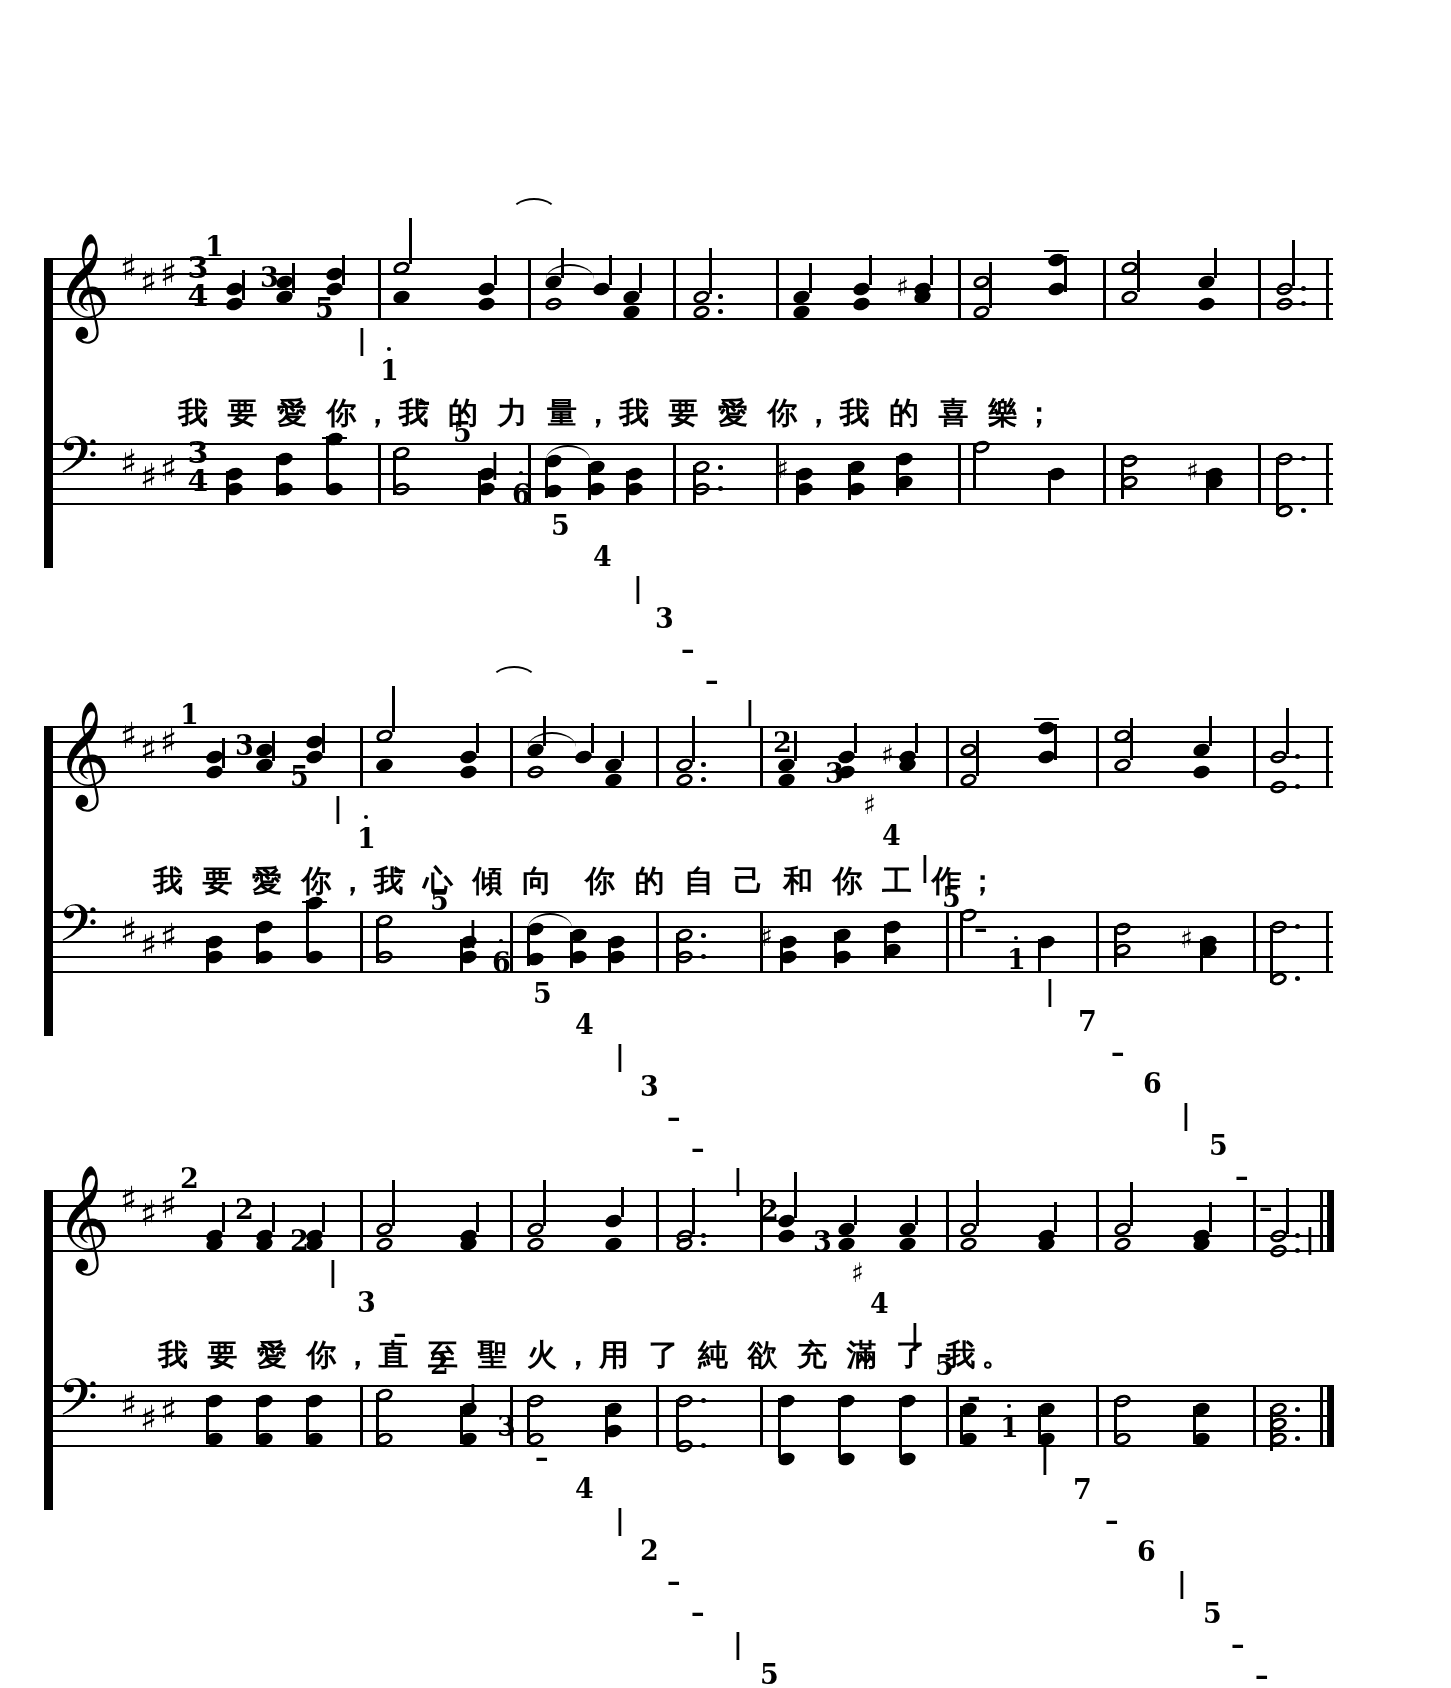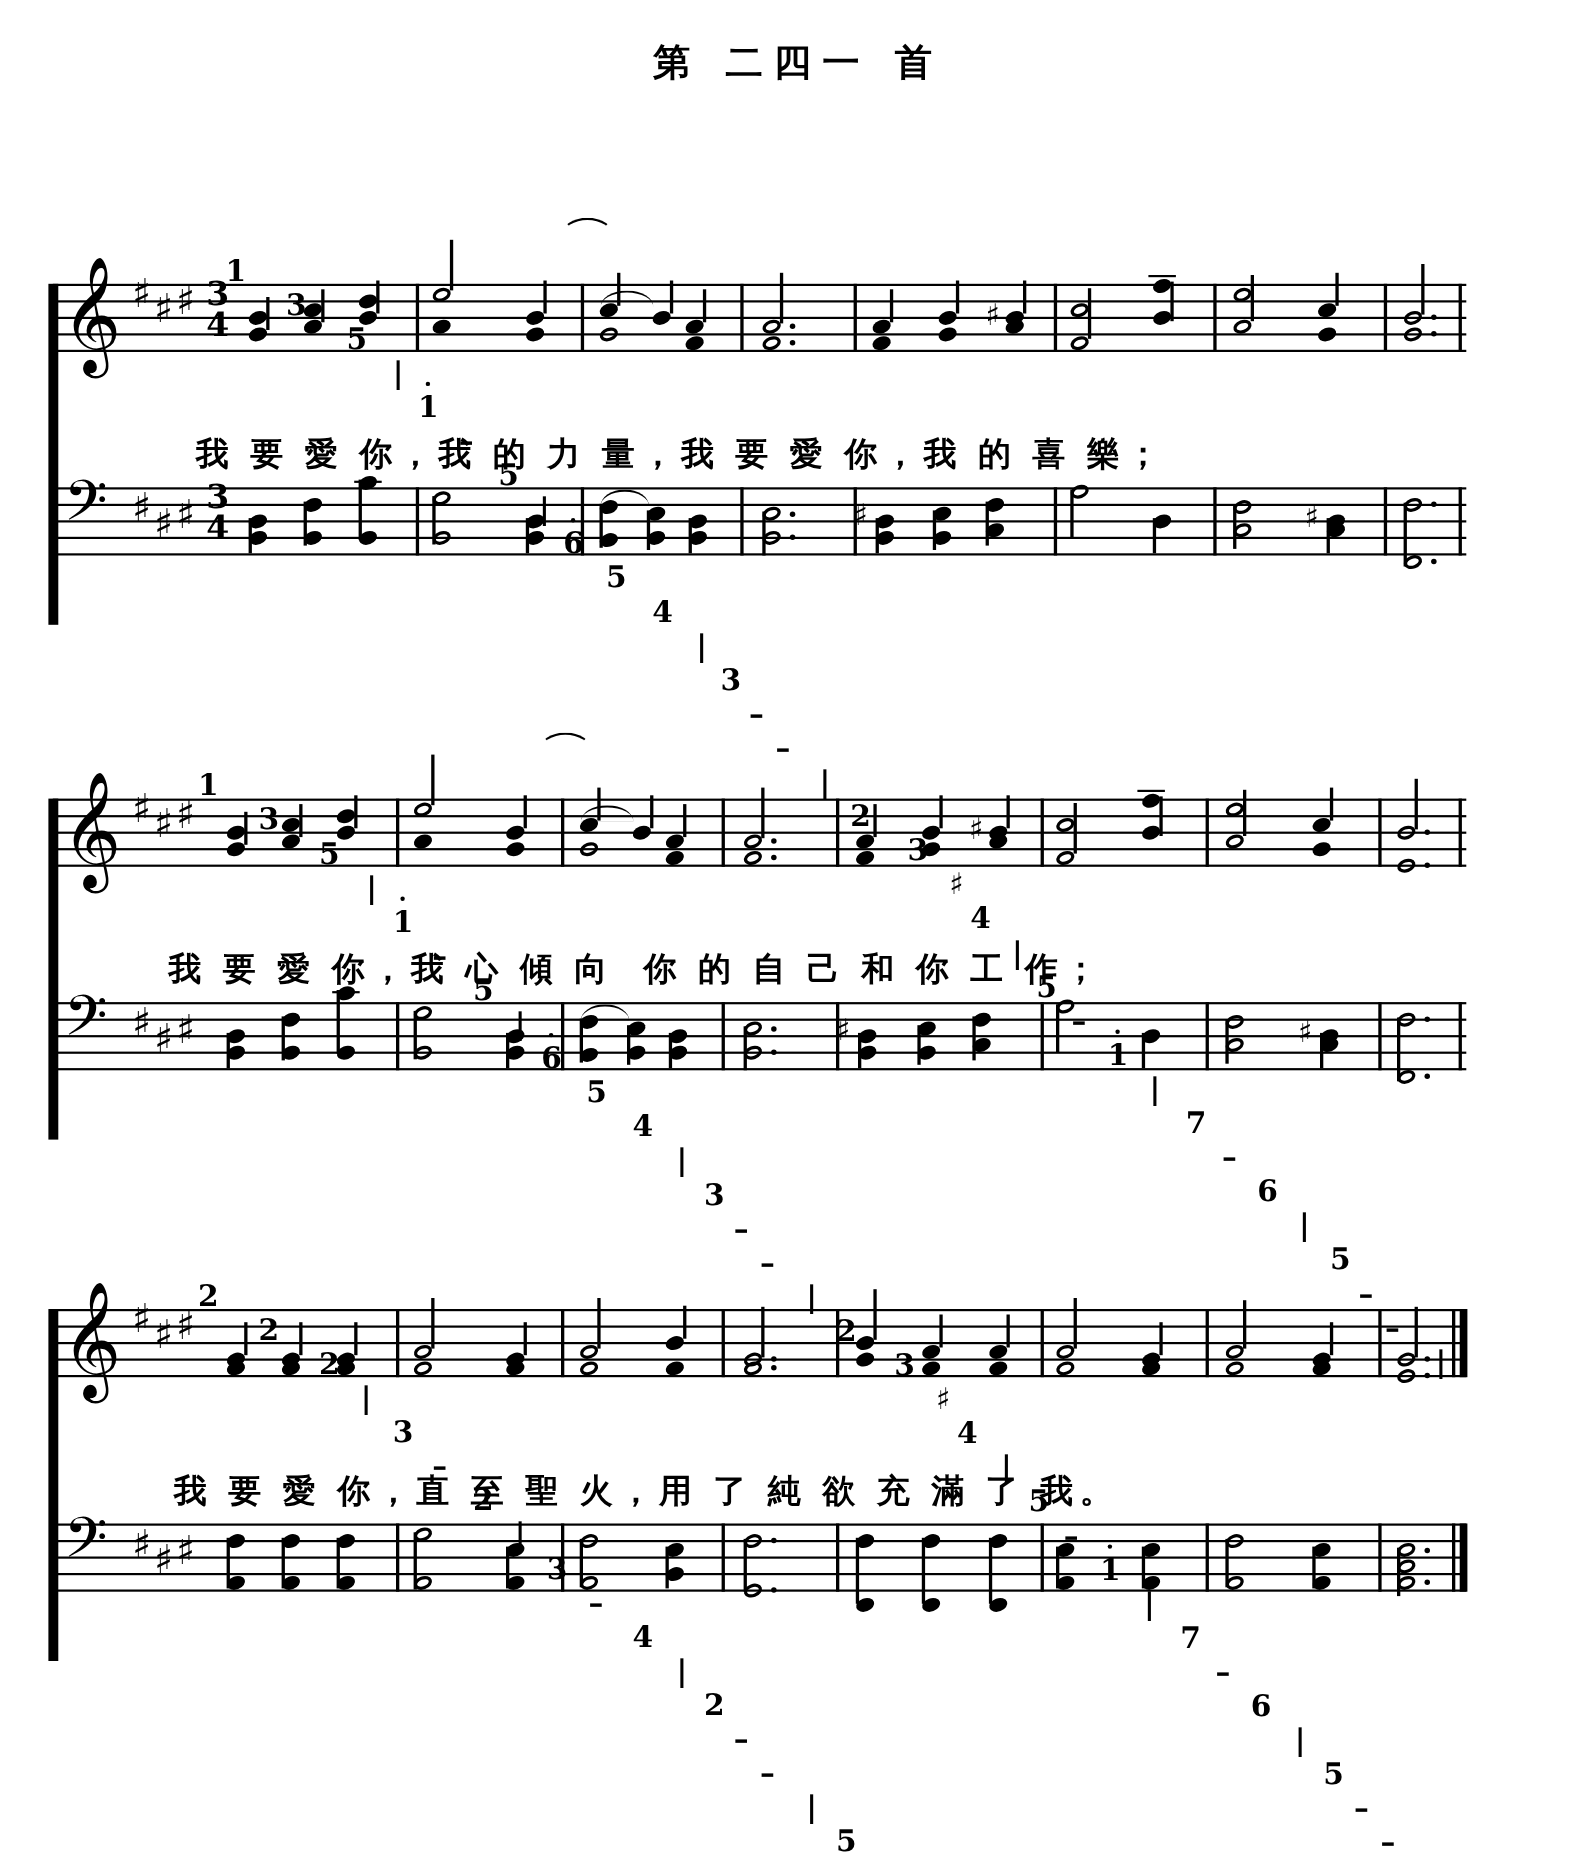--- a/index.html
+++ b/index.html
@@ -205,7 +205,6 @@
 
 <div class="page">
 
-  <div class="title">第 二四一 首</div>
 
   <div class="system" style="top:200px;height:420px;">
 

